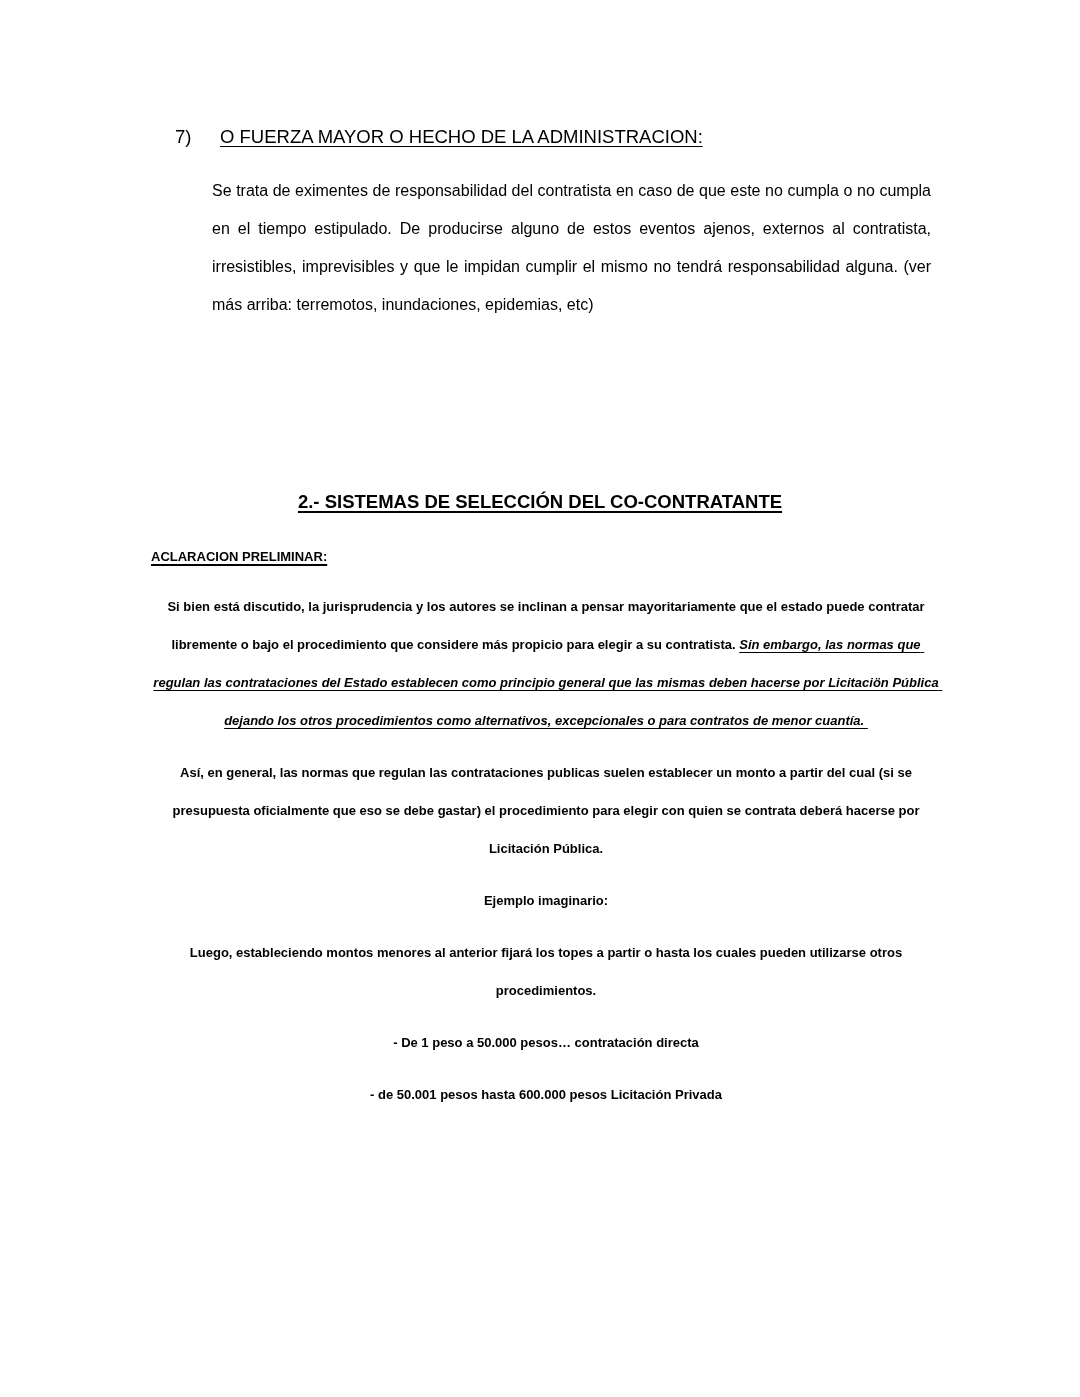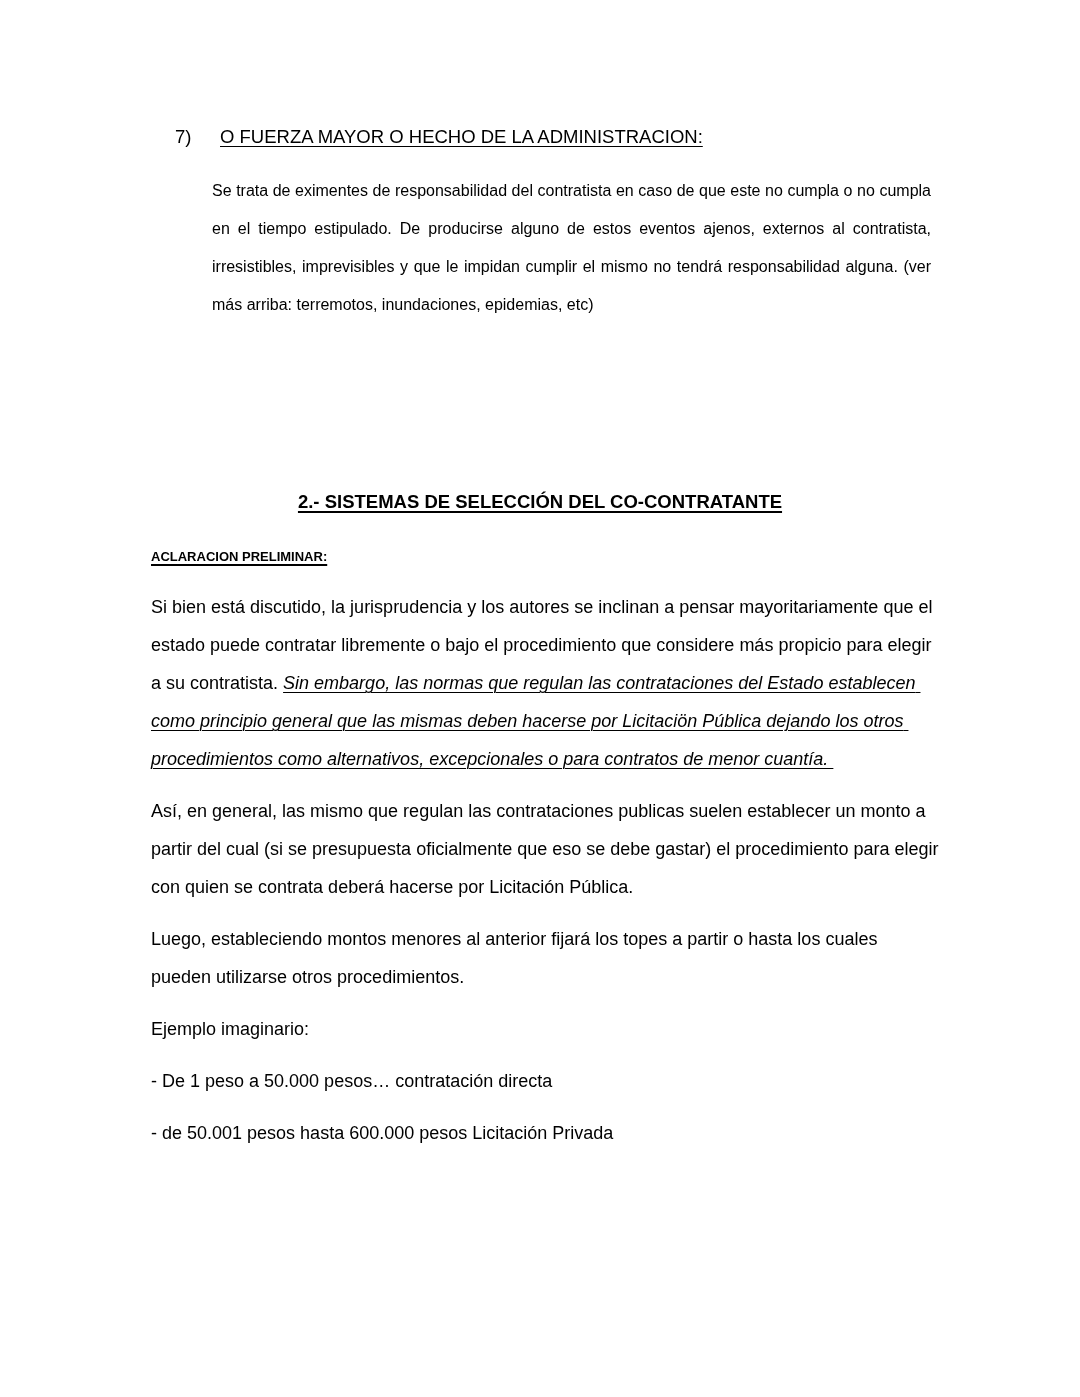--- a/index.html
+++ b/index.html
@@ -113,10 +113,11 @@
   }
 
   .para {
-    font-size: 18px;
+    font-size: 13px;
     line-height: 38px;
-    text-align: left;
+    text-align: center;
     margin: 0 0 14px 0;
+    font-weight: bold;
   }
 
   .em-underline {

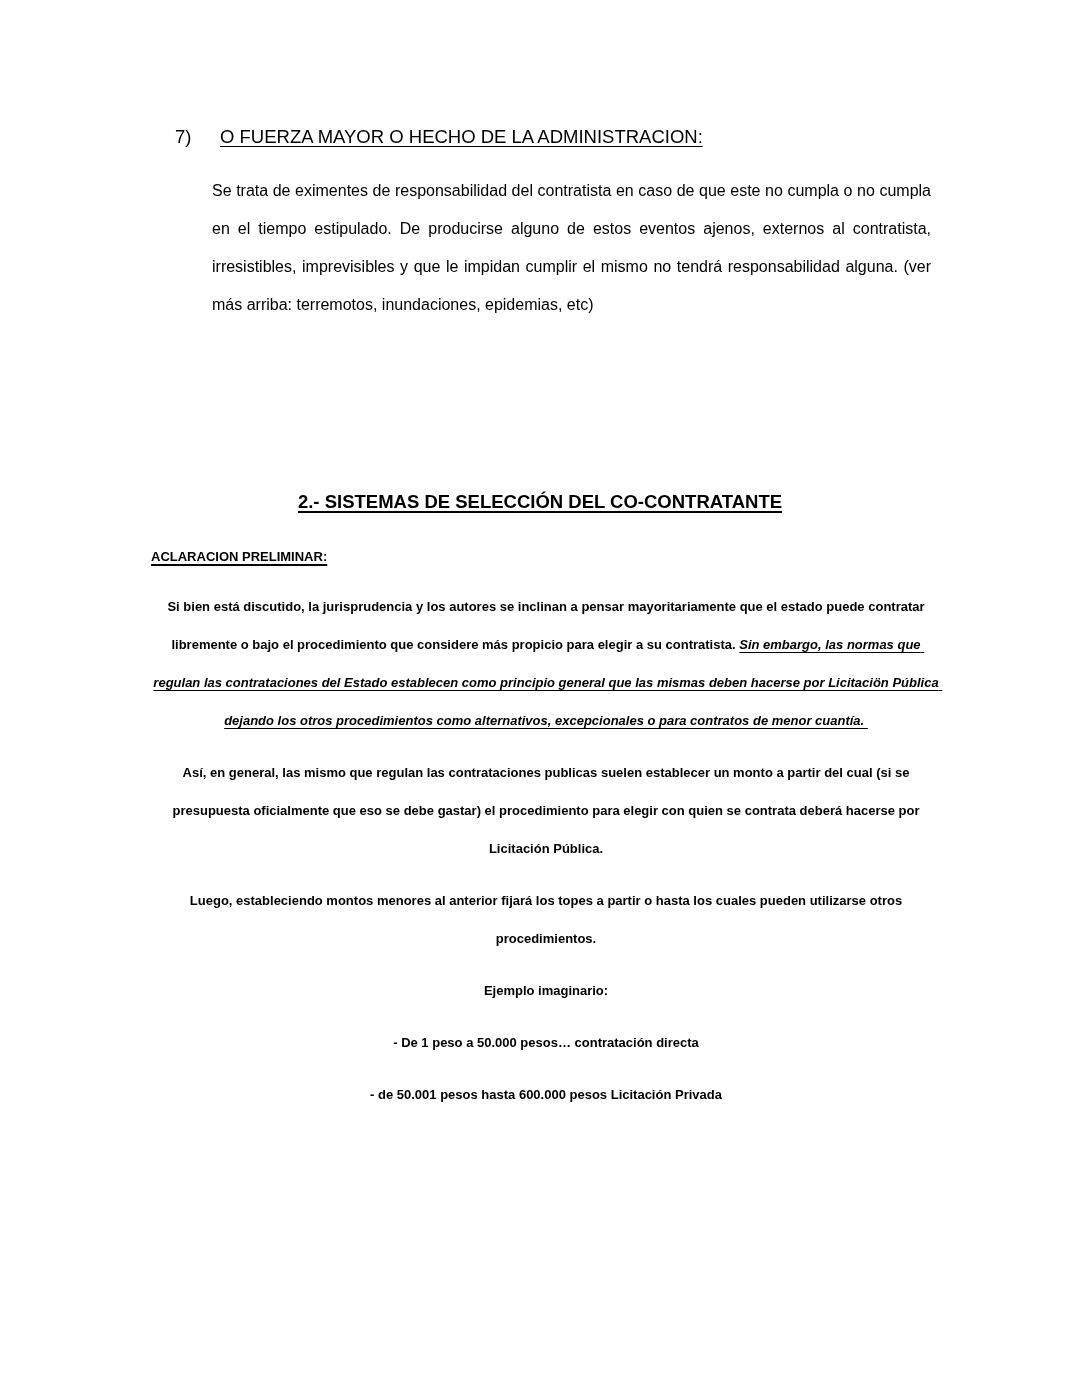--- a/index.html
+++ b/index.html
@@ -159,7 +159,7 @@
       <span>Si bien está discutido, la jurisprudencia y los autores se inclinan a pensar mayoritariamente que el estado puede contratar libremente o bajo el procedimiento que considere más propicio para elegir a su contratista. </span><span class="em-underline">Sin embargo, las normas que regulan las contrataciones del Estado establecen como principio general que las mismas deben hacerse por Licitaciön Pública dejando los otros procedimientos como alternativos, excepcionales o para contratos de menor cuantía. </span>
     </p>
 
-    <p class="para">Así, en general, las mismo que regulan las contrataciones publicas suelen establecer un monto a partir del cual (si se presupuesta oficialmente que eso se debe gastar) el procedimiento para elegir con quien se contrata deberá hacerse por Licitación Pública.</p>
+    <p class="para">Así, en general, las normas que regulan las contrataciones publicas suelen establecer un monto a partir del cual (si se presupuesta oficialmente que eso se debe gastar) el procedimiento para elegir con quien se contrata deberá hacerse por Licitación Pública.</p>
 
     <p class="para">Luego, estableciendo montos menores al anterior fijará los topes a partir o hasta los cuales pueden utilizarse otros procedimientos.</p>
 

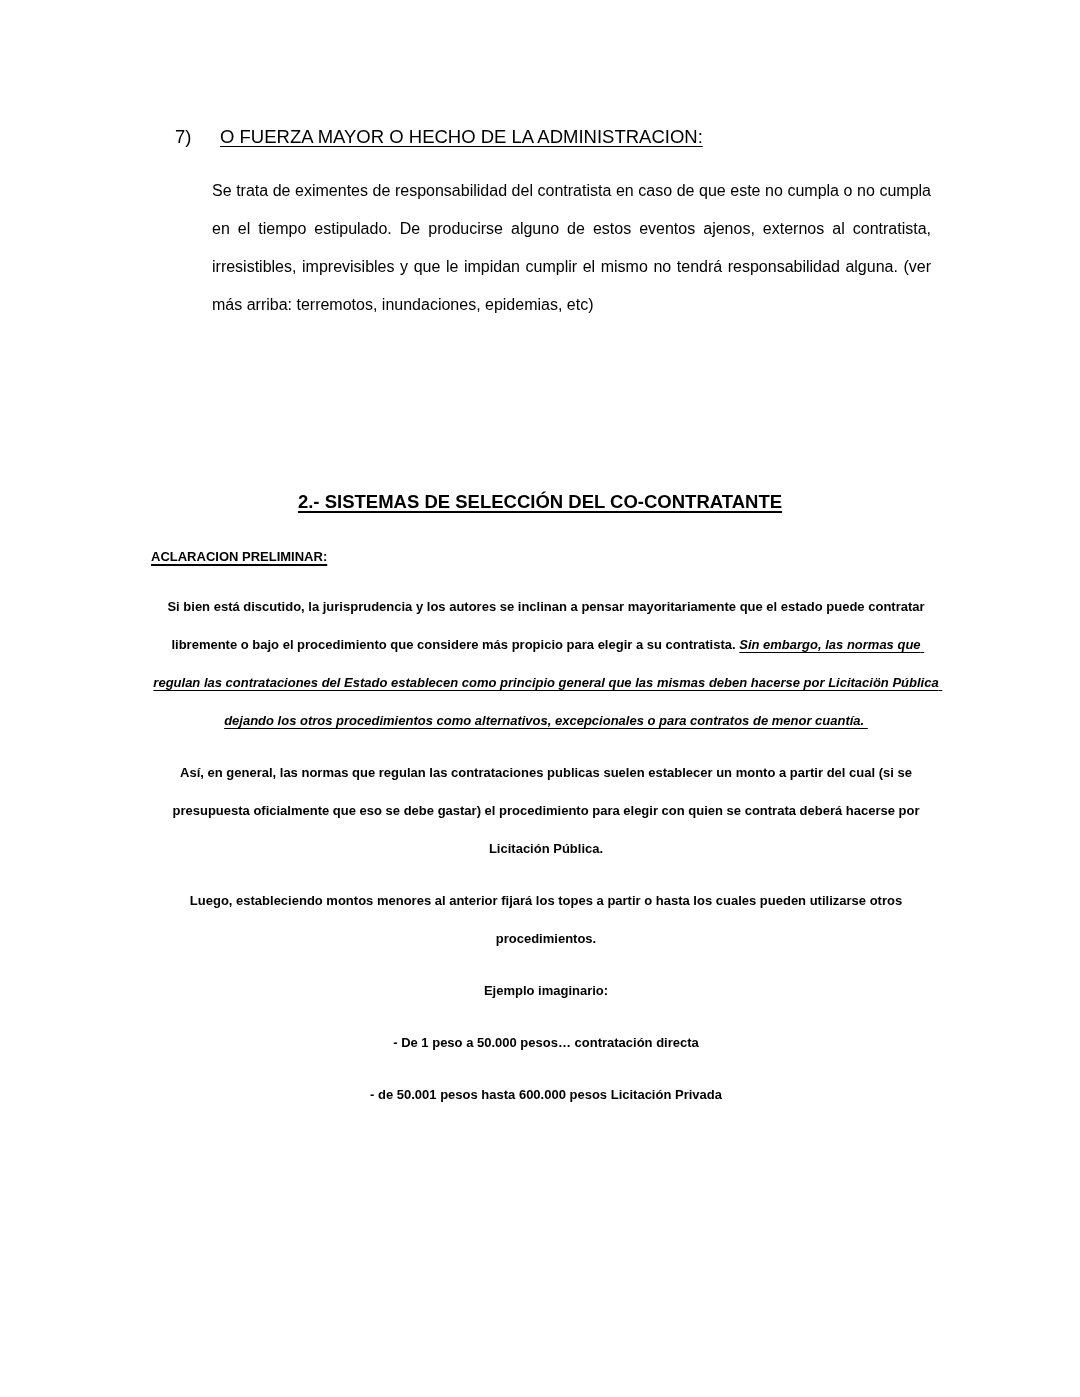--- a/index.html
+++ b/index.html
@@ -161,9 +161,9 @@
 
     <p class="para">Así, en general, las normas que regulan las contrataciones publicas suelen establecer un monto a partir del cual (si se presupuesta oficialmente que eso se debe gastar) el procedimiento para elegir con quien se contrata deberá hacerse por Licitación Pública.</p>
 
+    <p class="para">Ejemplo imaginario:</p>
+
     <p class="para">Luego, estableciendo montos menores al anterior fijará los topes a partir o hasta los cuales pueden utilizarse otros procedimientos.</p>
-
-    <p class="para">Ejemplo imaginario:</p>
 
     <p class="para">- De 1 peso a 50.000 pesos… contratación directa</p>
 

